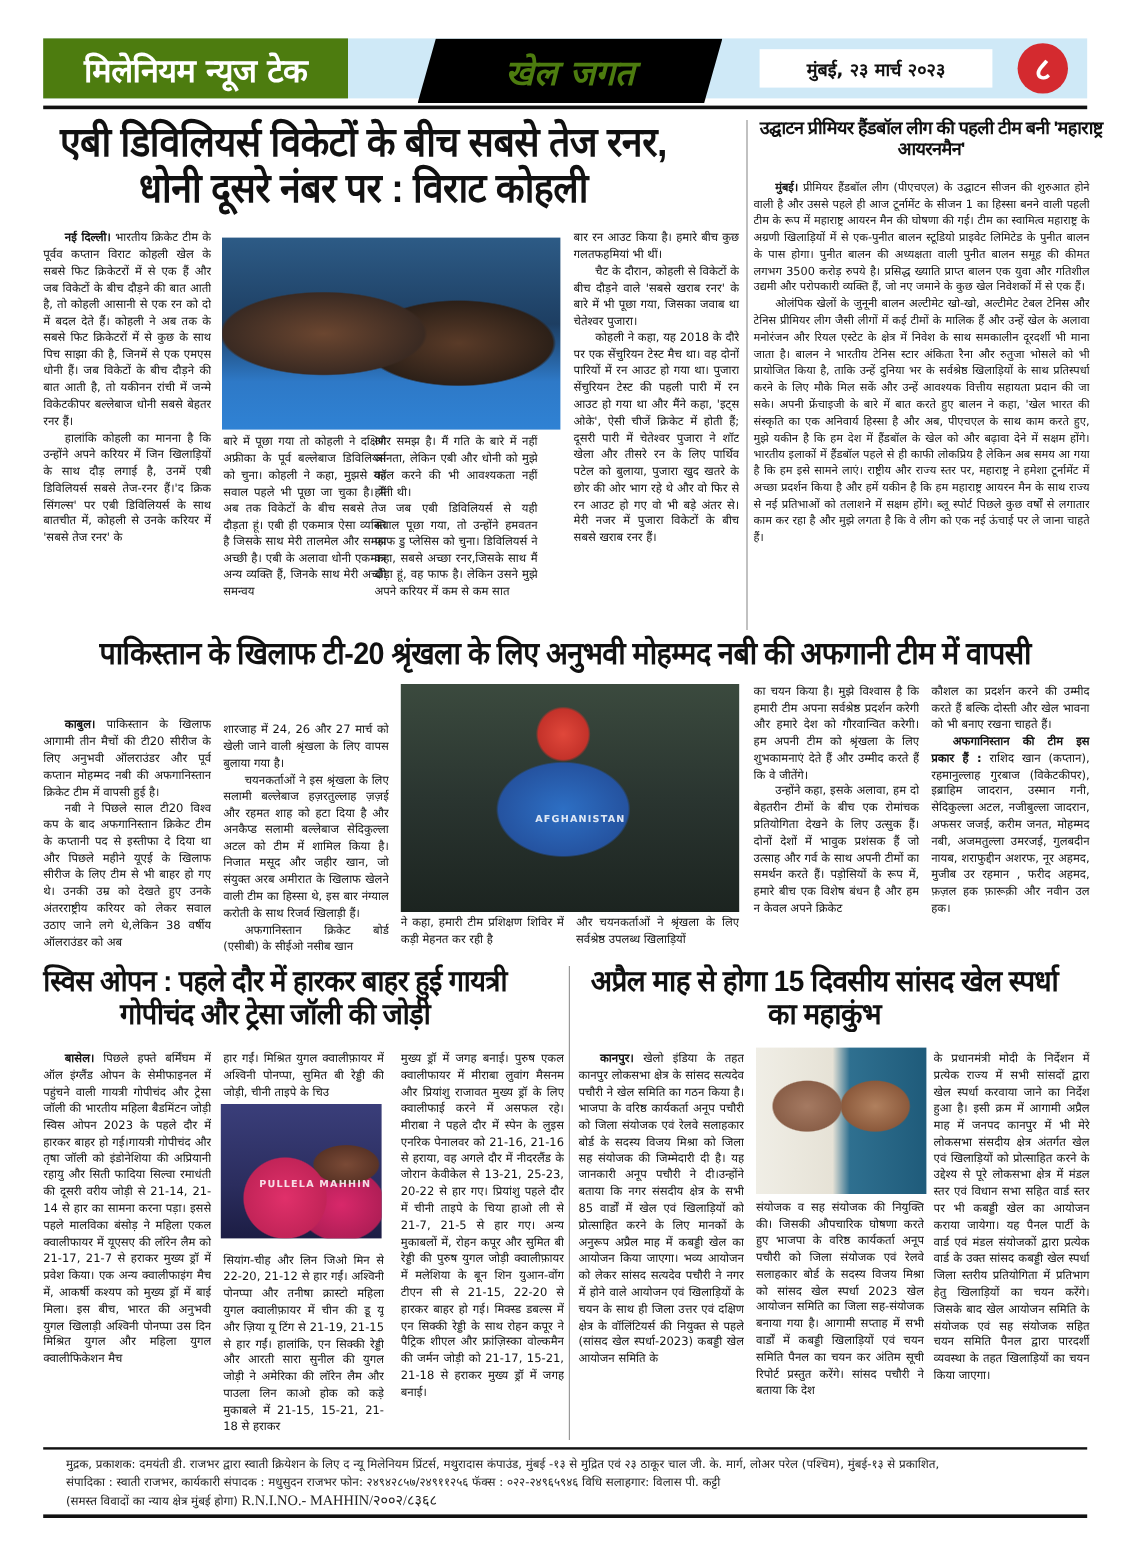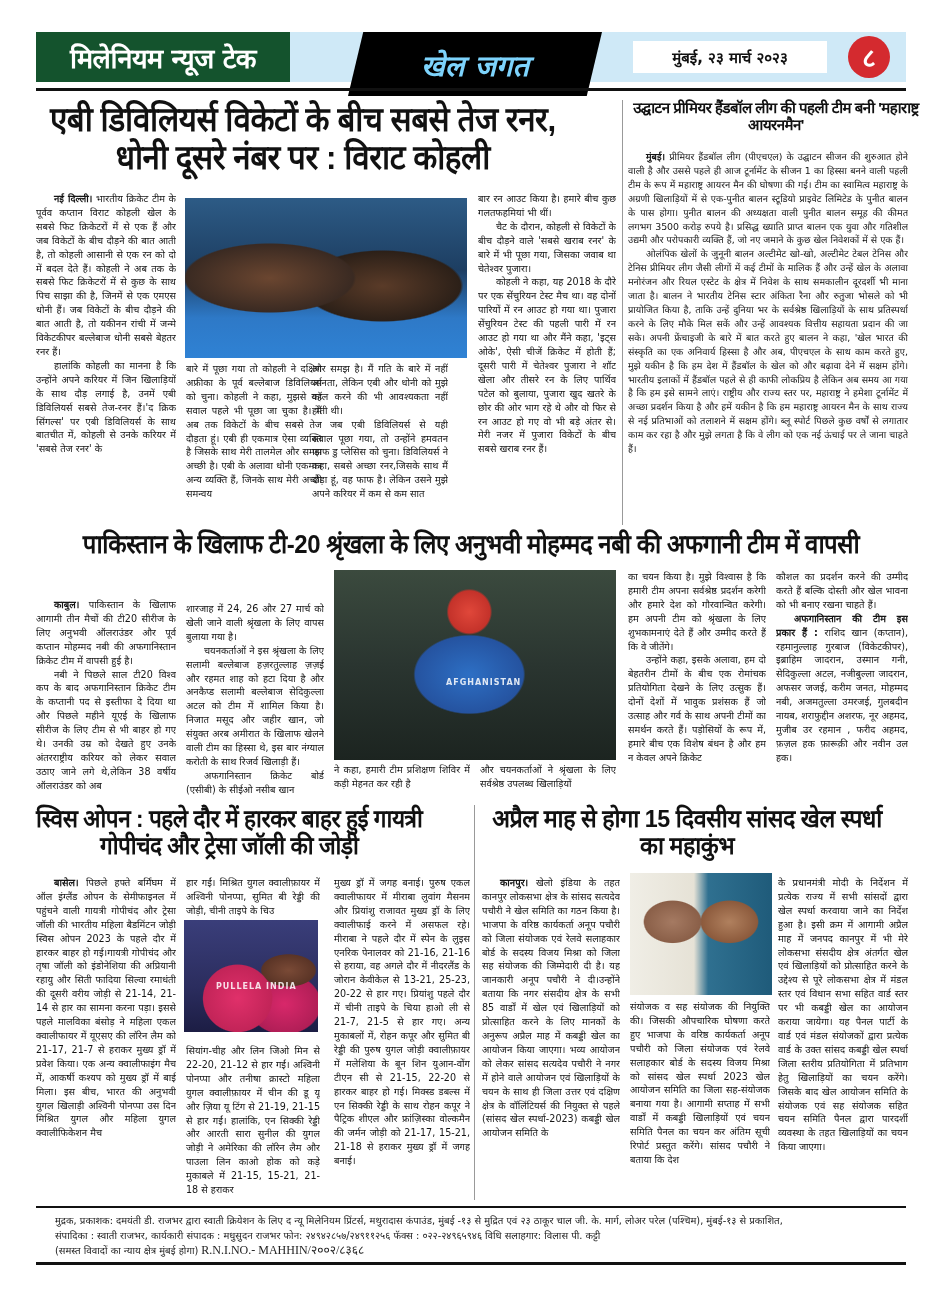--- a/index.html
+++ b/index.html
@@ -9,7 +9,7 @@
 
   
   .masthead { left: 36px; top: 32px; width: 870px; height: 50px; background: #cfe9f7; }
-  .brand { left: 36px; top: 32px; width: 254px; height: 50px; background: #14532d; color: #fff;
+  .brand { left: 36px; top: 32px; width: 254px; height: 50px; background: #4d7c0f; color: #fff;
            font-weight: bold; font-size: 27px; display: flex; align-items: center; justify-content: center; letter-spacing: -0.5px; }
   .section { left: 348px; top: 32px; width: 254px; height: 64px; background: #000; color: #7dd3fc;
              font-weight: bold; font-size: 29px; display: flex; align-items: center; justify-content: center;

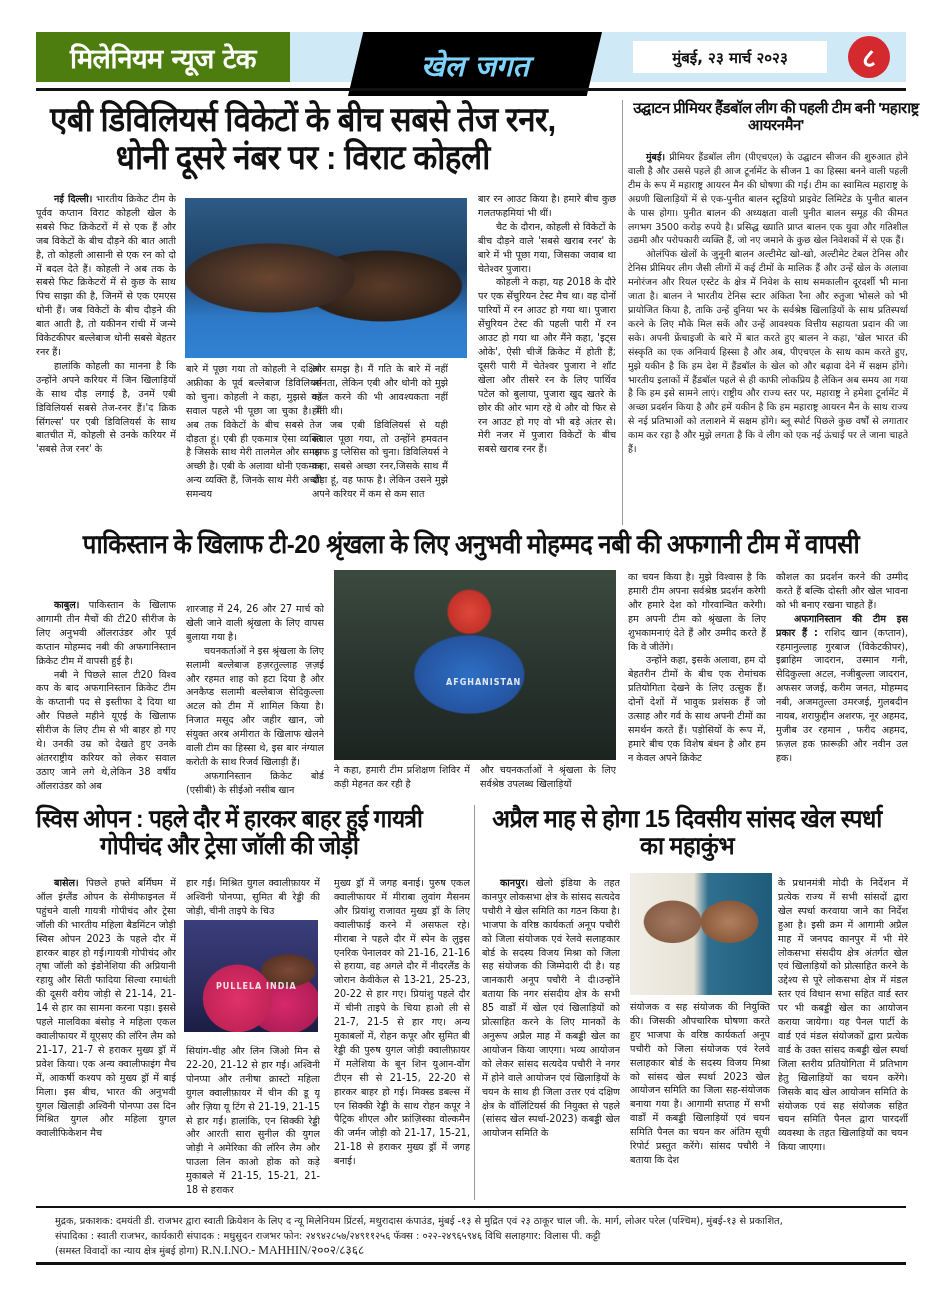--- a/index.html
+++ b/index.html
@@ -11,7 +11,7 @@
   .masthead { left: 36px; top: 32px; width: 870px; height: 50px; background: #cfe9f7; }
   .brand { left: 36px; top: 32px; width: 254px; height: 50px; background: #4d7c0f; color: #fff;
            font-weight: bold; font-size: 27px; display: flex; align-items: center; justify-content: center; letter-spacing: -0.5px; }
-  .section { left: 348px; top: 32px; width: 254px; height: 64px; background: #000; color: #7dd3fc;
+  .section { left: 348px; top: 32px; width: 254px; height: 54px; background: #000; color: #4d7c0f;
              font-weight: bold; font-size: 29px; display: flex; align-items: center; justify-content: center;
              clip-path: polygon(6% 0, 100% 0, 94% 100%, 0 100%); font-style: italic; }
   .dateline { left: 633px; top: 41px; width: 194px; height: 32px; background: #fff; font-size: 15px;

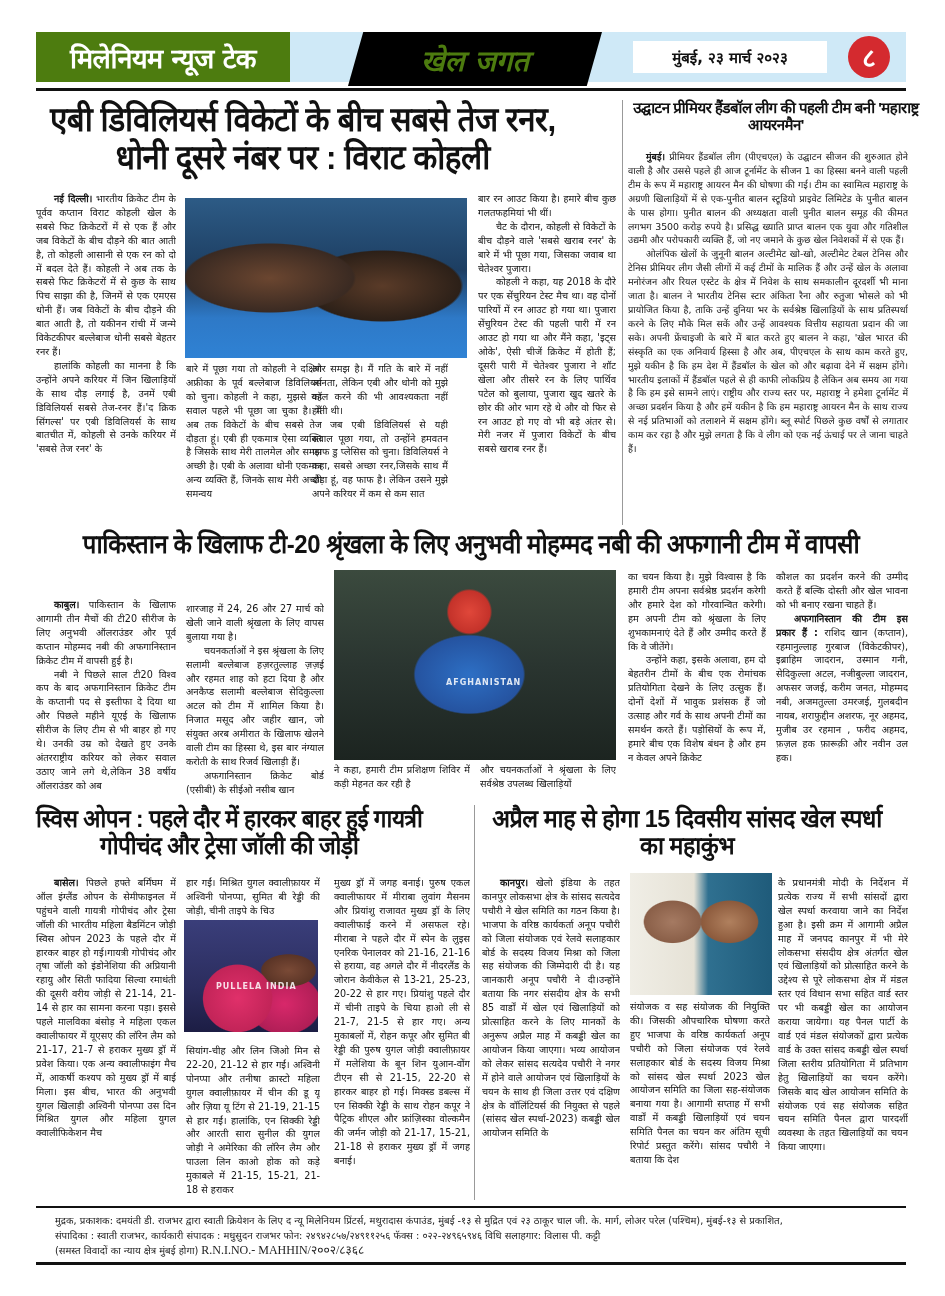--- a/index.html
+++ b/index.html
@@ -142,7 +142,7 @@
   <p class="ni">हार गईं। मिश्रित युगल क्वालीफ़ायर में अश्विनी पोनप्पा, सुमित बी रेड्डी की जोड़ी, चीनी ताइपे के चिउ</p>
 </div>
 <div class="abs photo ph-bad">
-  <span class="ph-label" style="left:32px; top:62px; font-size:8px;">PULLELA INDIA</span>
+  <span class="ph-label" style="left:32px; top:62px; font-size:8px;">PULLELA MAHHIN</span>
 </div>
 <div class="abs col" style="left:186px; top:1044px; width:134px; height:154px;">
   <p class="ni">सियांग-चीह और लिन जिओ मिन से 22-20, 21-12 से हार गईं। अश्विनी पोनप्पा और तनीषा क्रास्टो महिला युगल क्वालीफ़ायर में चीन की डू यू और ज़िया यू टिंग से 21-19, 21-15 से हार गईं। हालांकि, एन सिक्की रेड्डी और आरती सारा सुनील की युगल जोड़ी ने अमेरिका की लॉरेन लैम और पाउला लिन काओ होक को कड़े मुकाबले में 21-15, 15-21, 21-18 से हराकर</p>

